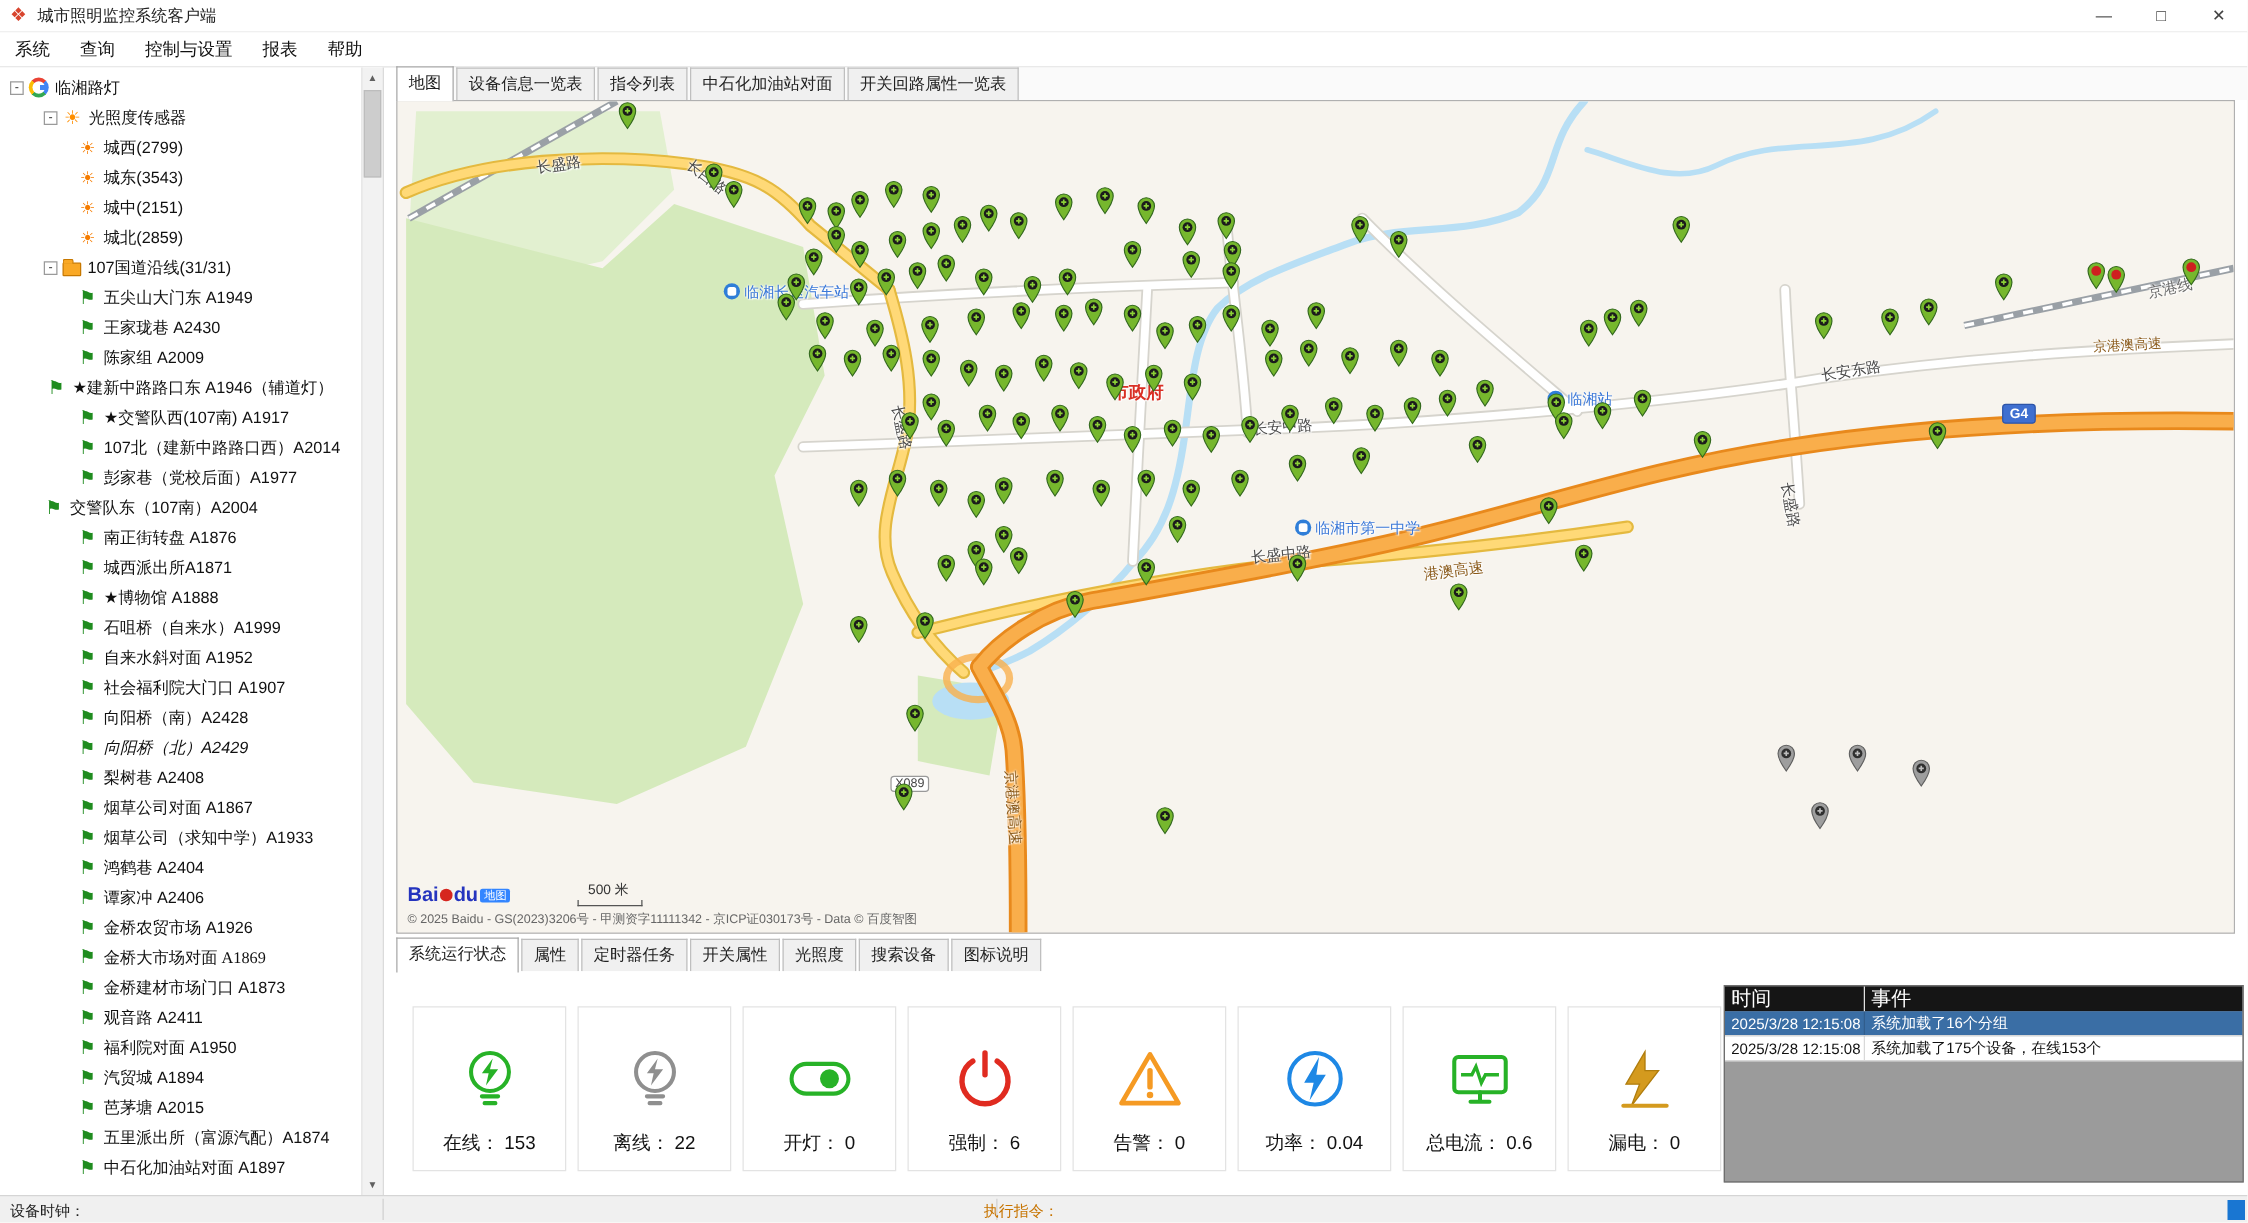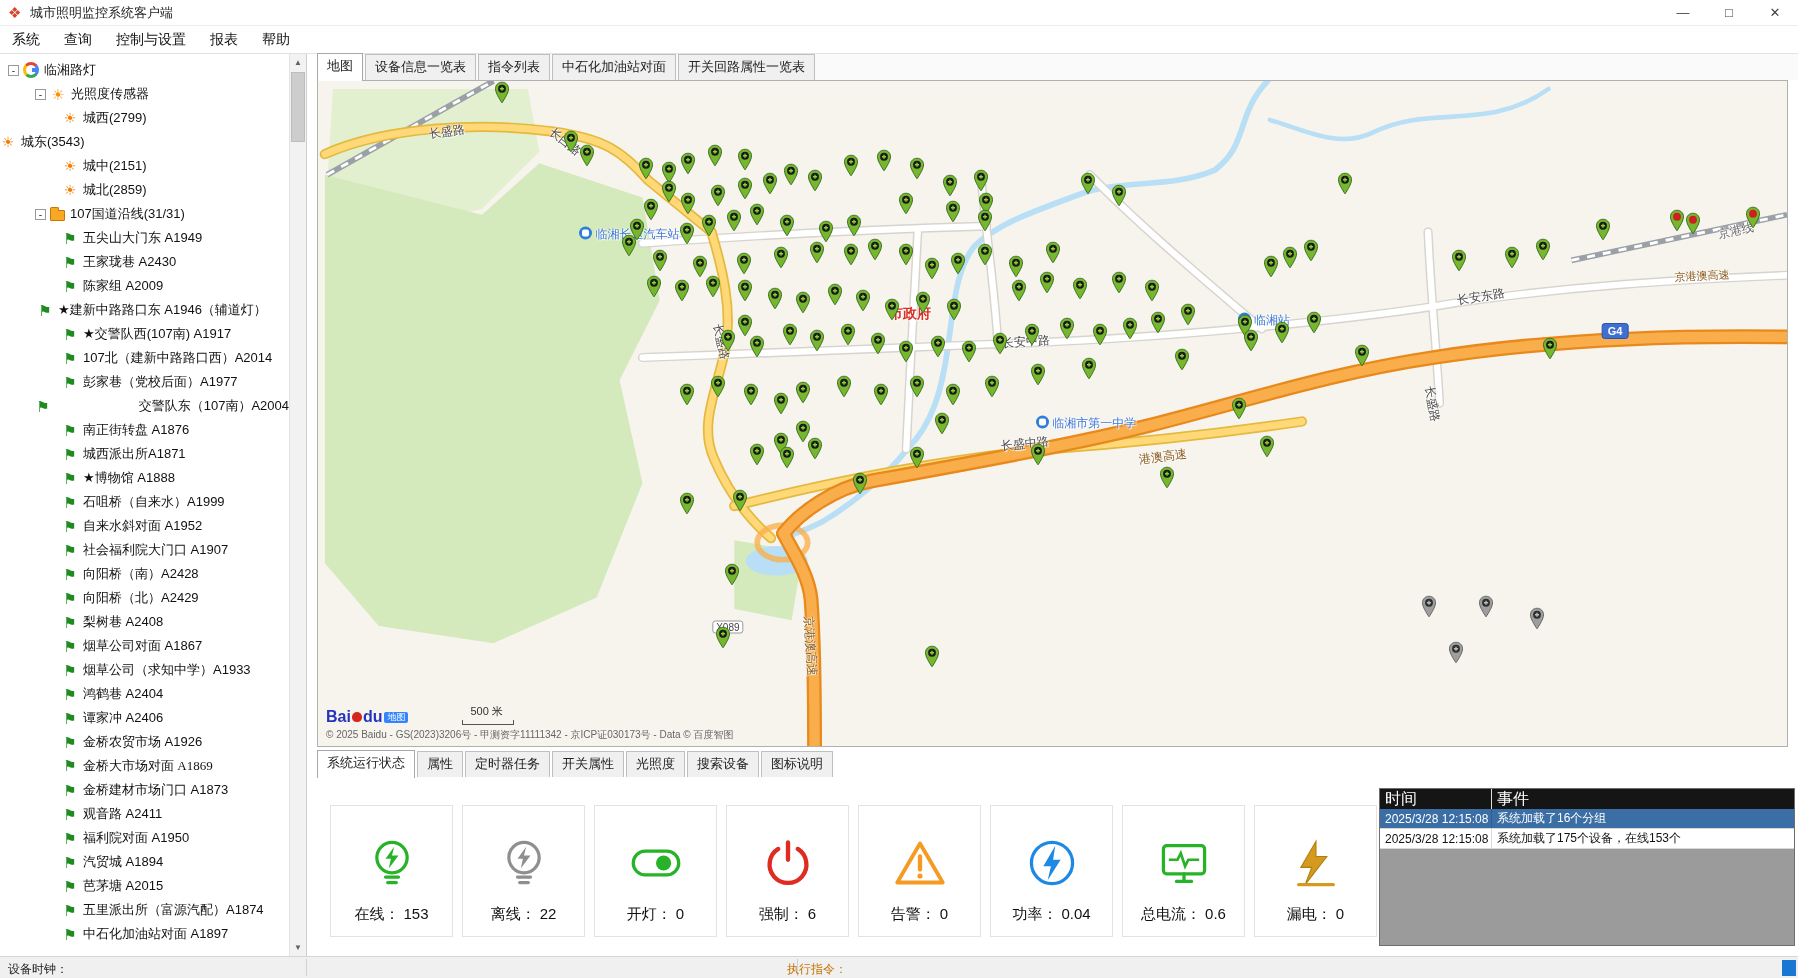--- a/index.html
+++ b/index.html
@@ -154,7 +154,7 @@
           <span class="t-label">城西(2799)</span>
         </div>
 
-        <div class="tree-row" style="">
+        <div class="tree-row" style="padding-left: 62px;">
 
           <span class="t-icon icon-sensor"></span>
           <span class="t-label">城东(3543)</span>

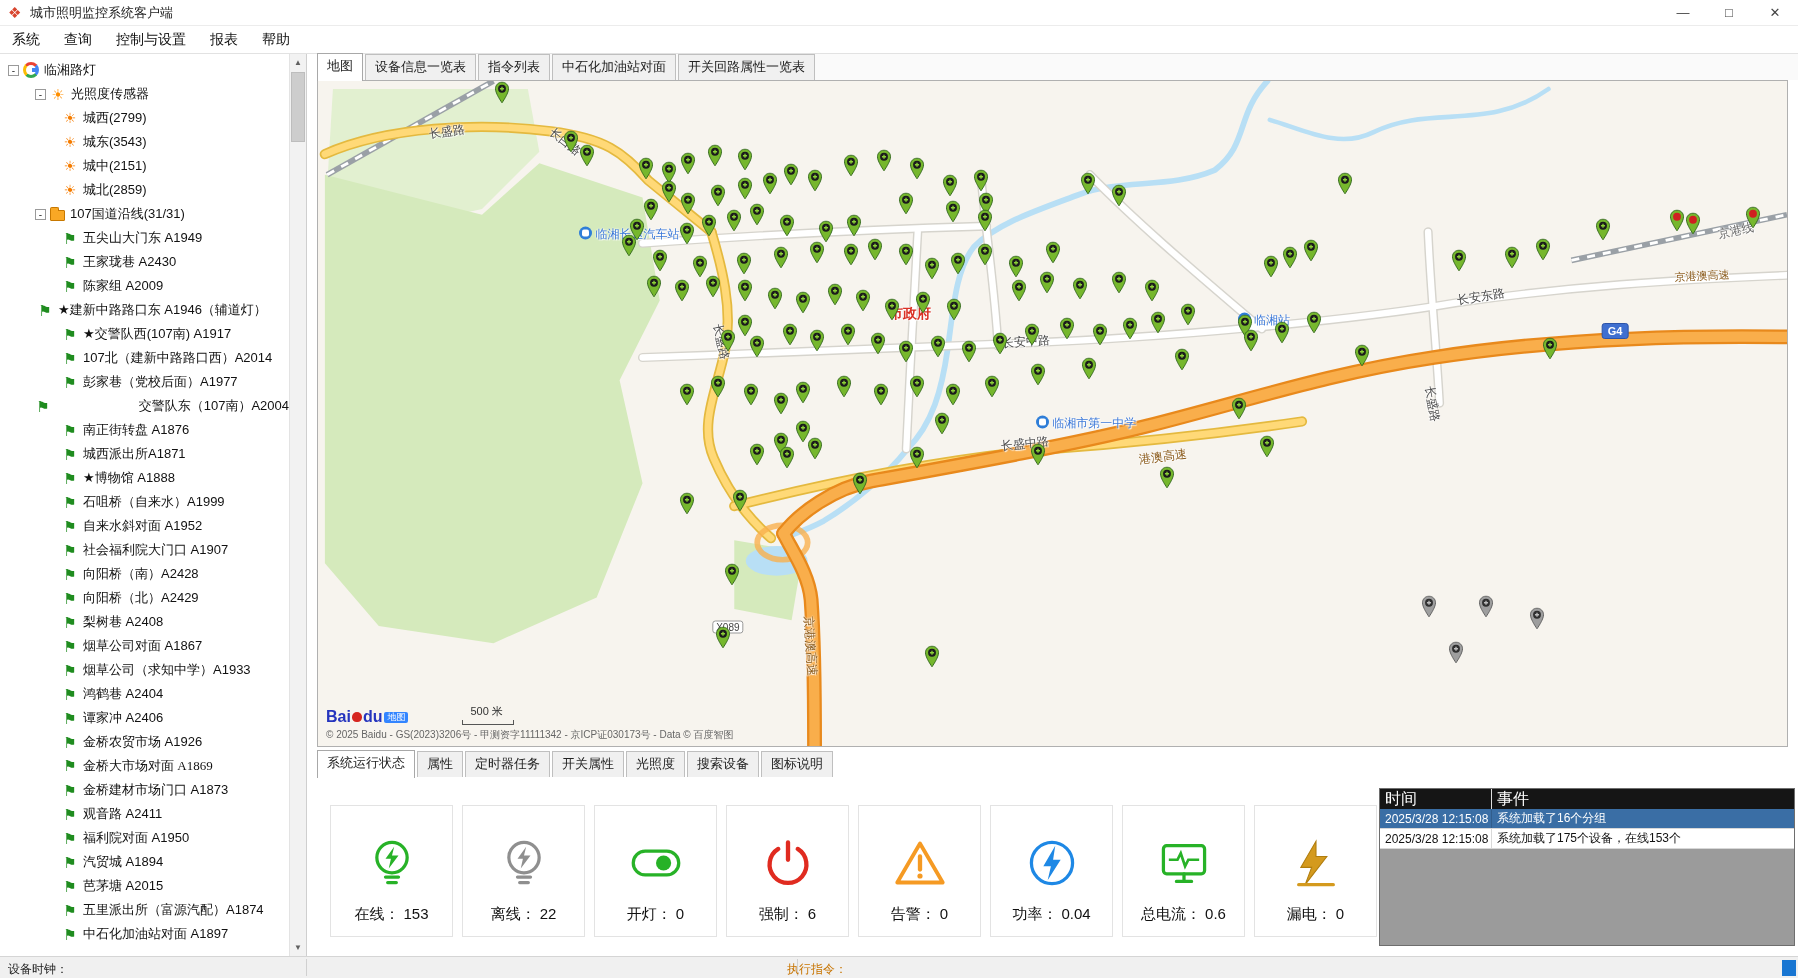--- a/index.html
+++ b/index.html
@@ -220,7 +220,7 @@
           <span class="t-label">彭家巷（党校后面）A1977</span>
         </div>
 
-        <div class="tree-row" style="padding-left: 35px; justify-content: space-between;">
+        <div class="tree-row" style="padding-left: 35px;">
 
           <span class="t-icon icon-flag"></span>
           <span class="t-label">交警队东（107南）A2004</span>

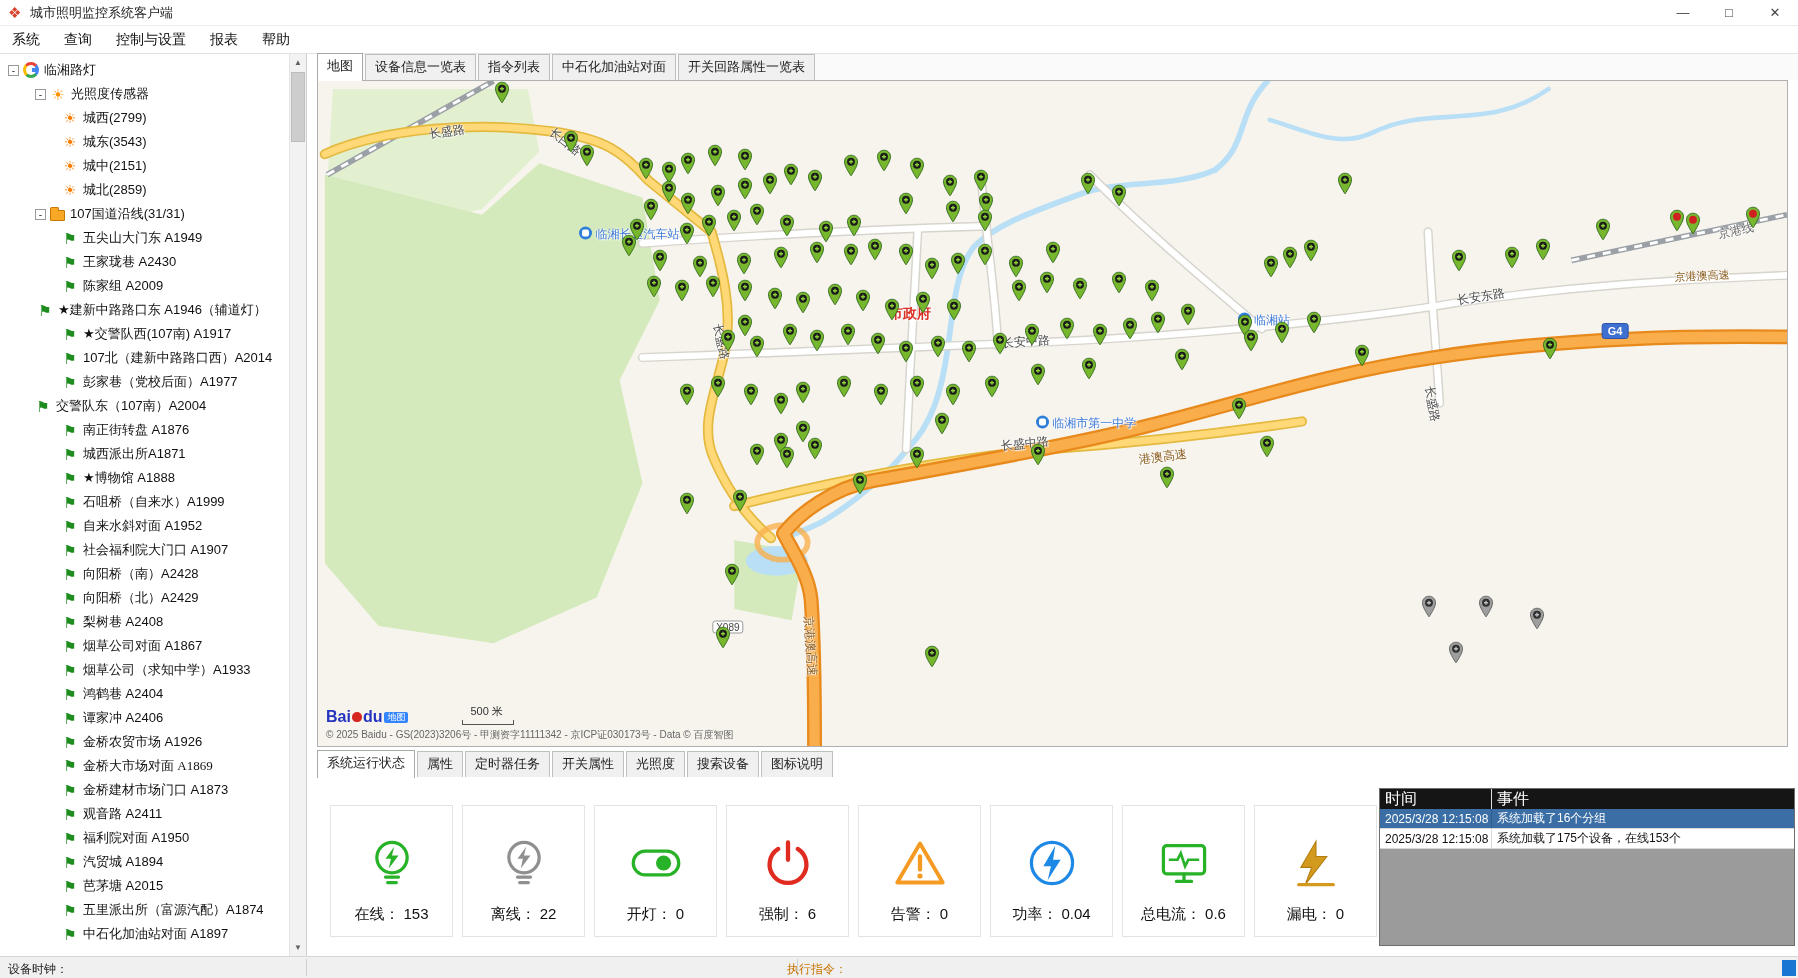--- a/index.html
+++ b/index.html
@@ -268,7 +268,7 @@
           <span class="t-label">向阳桥（南）A2428</span>
         </div>
 
-        <div class="tree-row" style="padding-left: 62px;">
+        <div class="tree-row" style="padding-left: 62px; font-style: italic;">
 
           <span class="t-icon icon-flag"></span>
           <span class="t-label">向阳桥（北）A2429</span>

